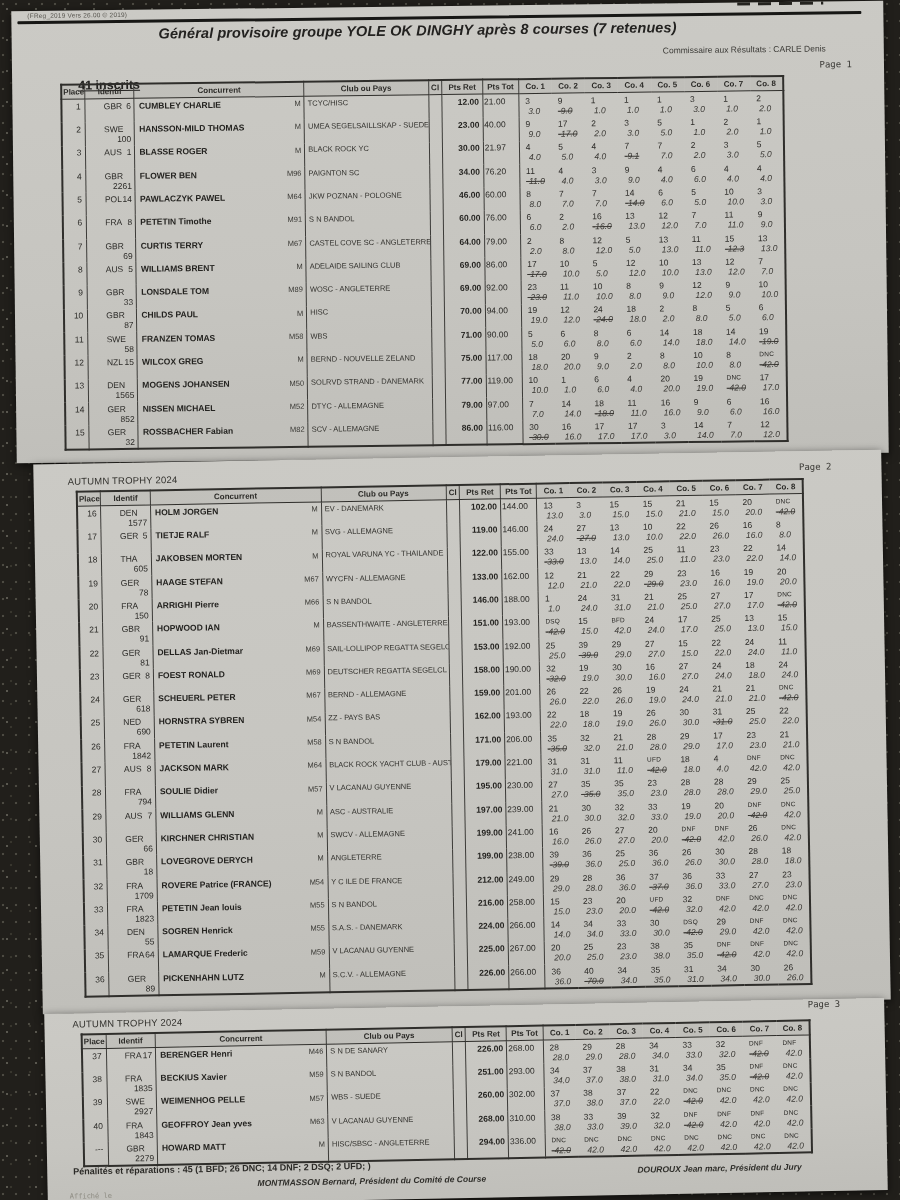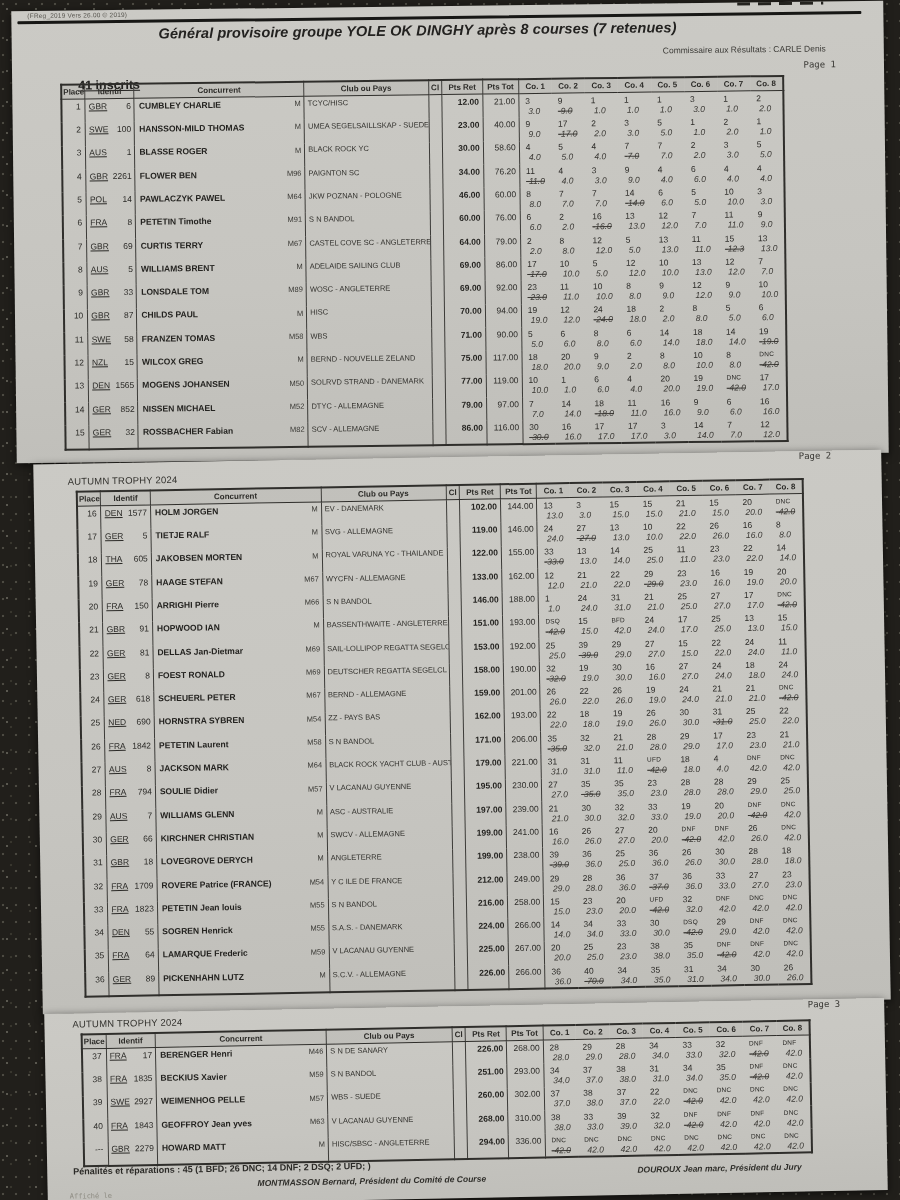--- a/index.html
+++ b/index.html
@@ -28,7 +28,7 @@
     font-size:14.5px;font-weight:bold;font-style:italic;letter-spacing:.1px;color:#232220;}
   .commissaire{position:absolute;top:42px;right:58px;font-size:8.5px;color:#3a3935;}
   .pagelabel{position:absolute;font-family:"DejaVu Sans Mono",monospace;font-size:9px;color:#3a3935;}
-  #sheet1 .pagelabel{top:58px;right:48px;}
+  #sheet1 .pagelabel{top:58px;right:32px;}
   #sheet2 .pagelabel{top:0;right:50px;text-align:center;}
   #sheet3 .pagelabel{top:0px;right:44px;}
   .inscrits{position:absolute;top:68px;left:66px;font-size:12.5px;font-weight:bold;

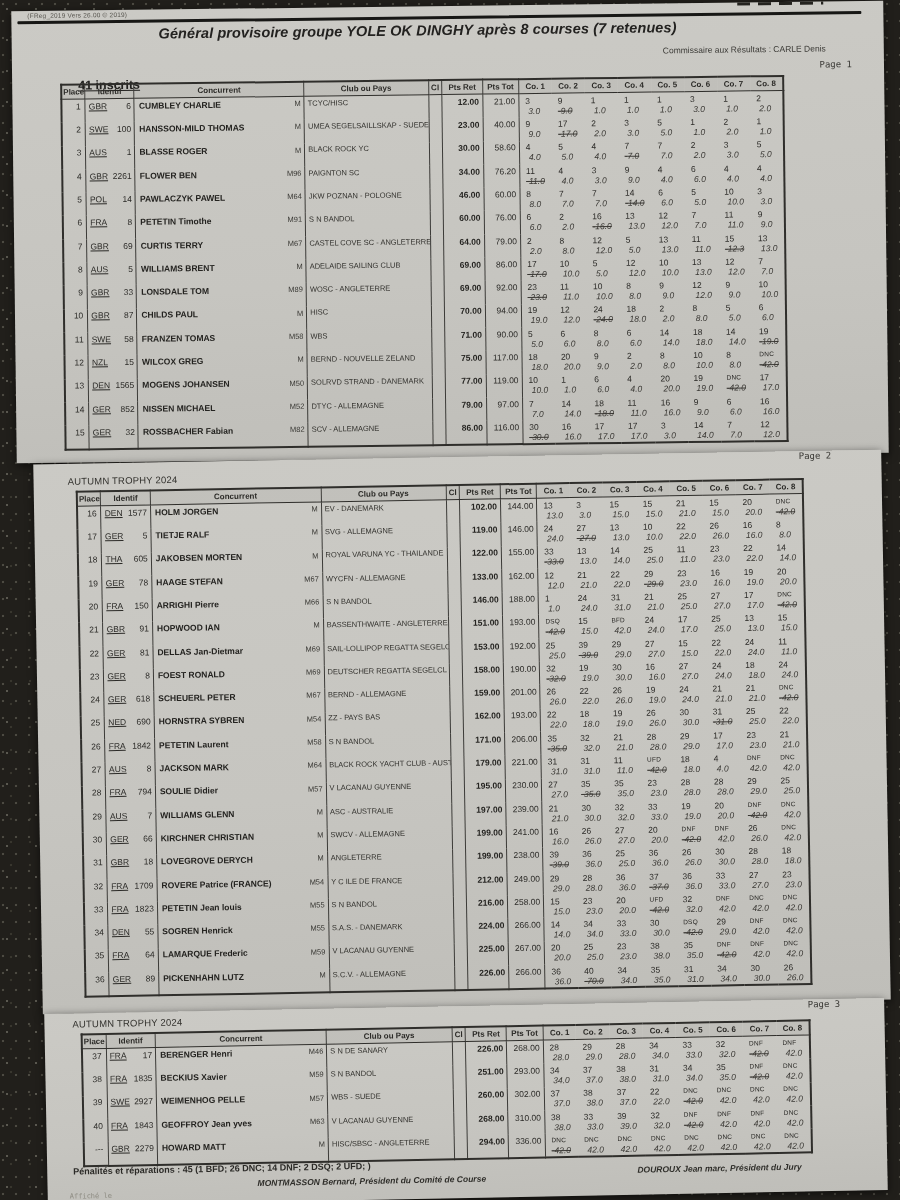--- a/index.html
+++ b/index.html
@@ -50,7 +50,7 @@
   col.w-club{width:17.2%;} col.w-cl{width:1.9%;} col.w-ret{width:5.6%;} col.w-tot{width:5.0%;}
   col.w-race{width:4.58%;}
   td.place{text-align:right;padding-right:4px;color:#2d2c29;}
-  td.ident .nat{float:left;padding-left:2px;text-decoration:underline;}
+  td.ident .nat{float:left;padding-left:17px;}
   td.ident .num{float:right;padding-right:2px;}
   td.conc{position:relative;}
   td.conc .nm{font-weight:bold;display:inline-block;padding-left:3px;white-space:nowrap;color:#242320;}

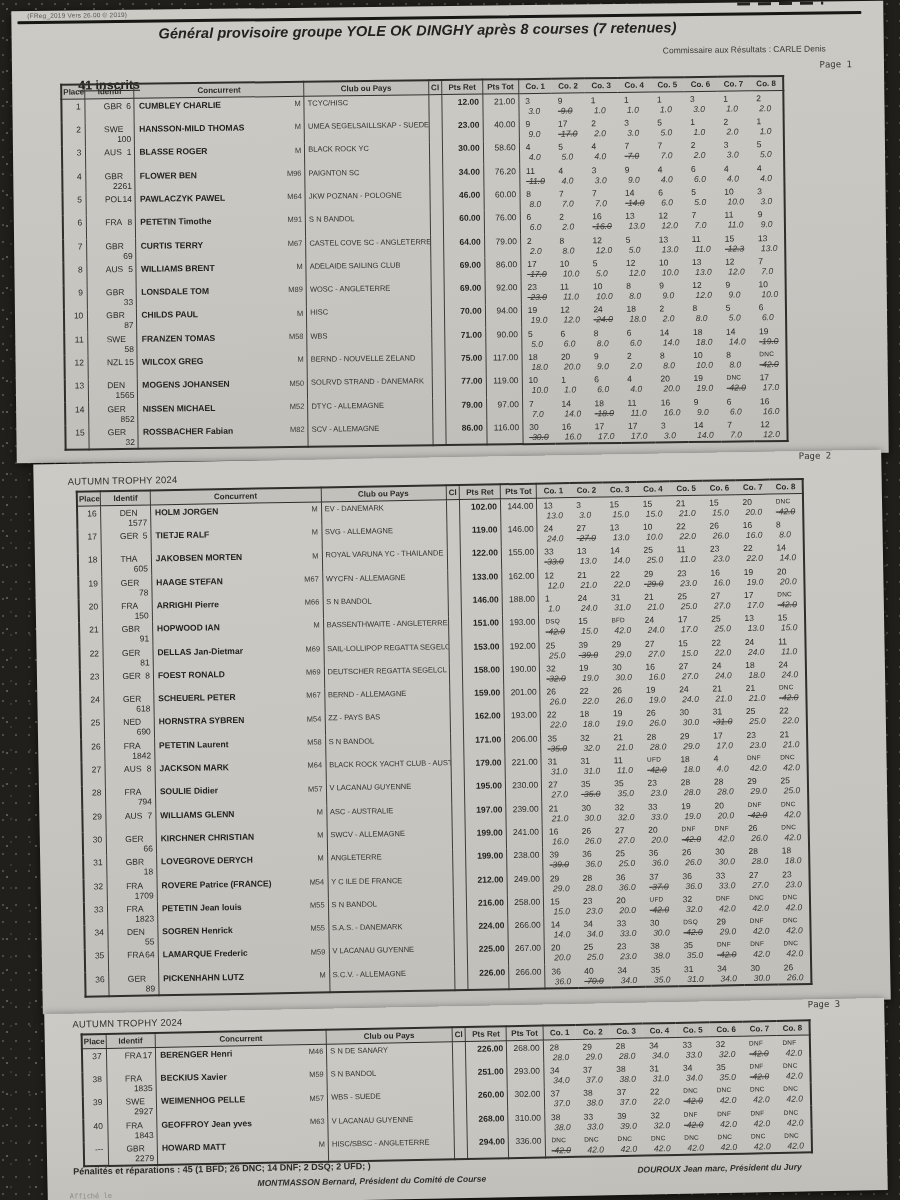--- a/index.html
+++ b/index.html
@@ -57,7 +57,7 @@
   td.conc .cat{position:absolute;right:3px;top:2px;font-size:7.5px;color:#3a3935;}
   td.club{font-size:7.5px;white-space:nowrap;padding-left:3px;color:#33322e;}
   td.ret{text-align:right;font-weight:bold;padding-right:3px;color:#242320;}
-  td.tot{text-align:right;padding-right:3px;}
+  td.tot{text-align:right;padding-right:13px;}
   td.race{text-align:left;padding-left:6px;white-space:nowrap;}
   .rc{display:block;line-height:10px;}
   .rc.code{font-size:6.5px;letter-spacing:.2px;line-height:10px;}

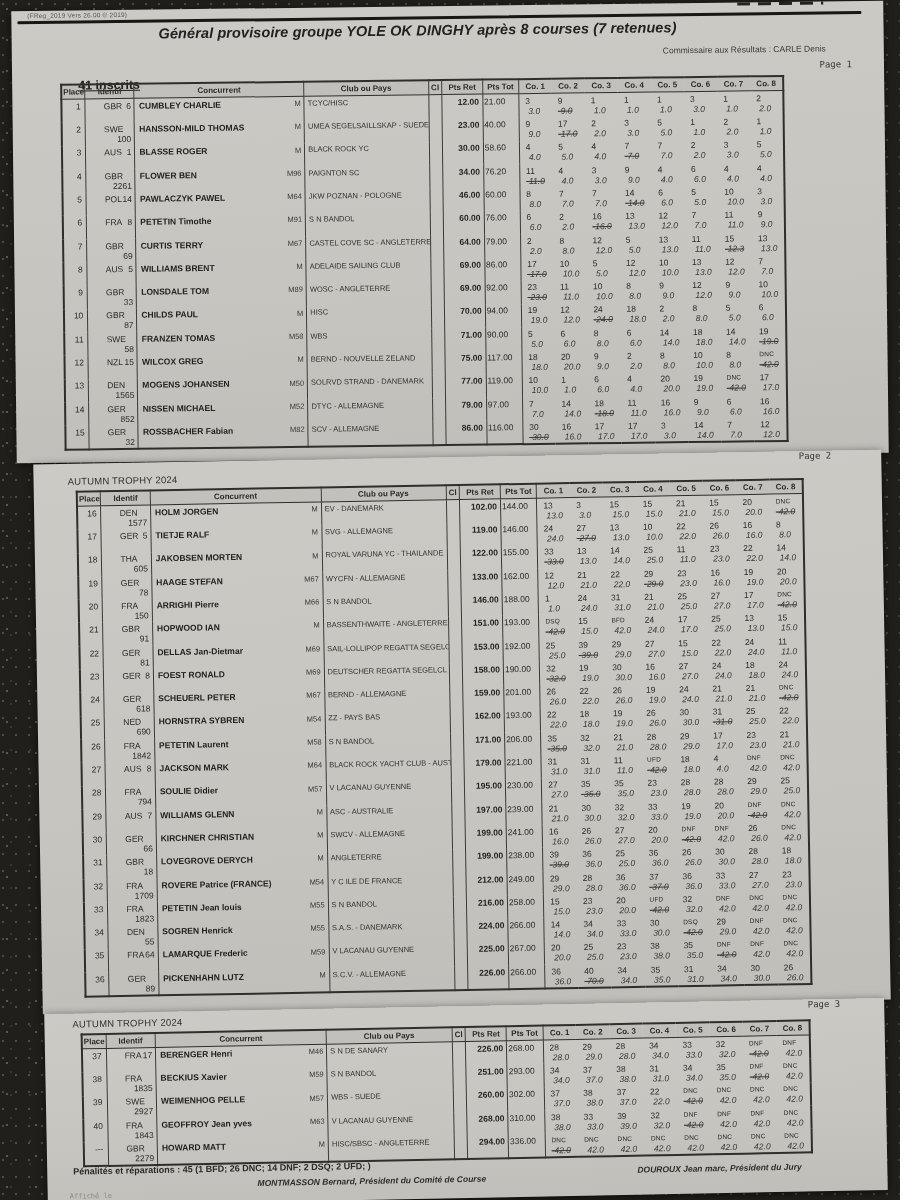--- a/index.html
+++ b/index.html
@@ -216,7 +216,7 @@
           <td class="club bdr">BLACK ROCK YC</td>
           <td class="cl bdr"></td>
           <td class="ret bdr">30.00</td>
-          <td class="tot bdr">58.60</td>
+          <td class="tot bdr">21.97</td>
           <td class="race">
             <span class="rc">4</span>
             <span class="rp">4.0</span>

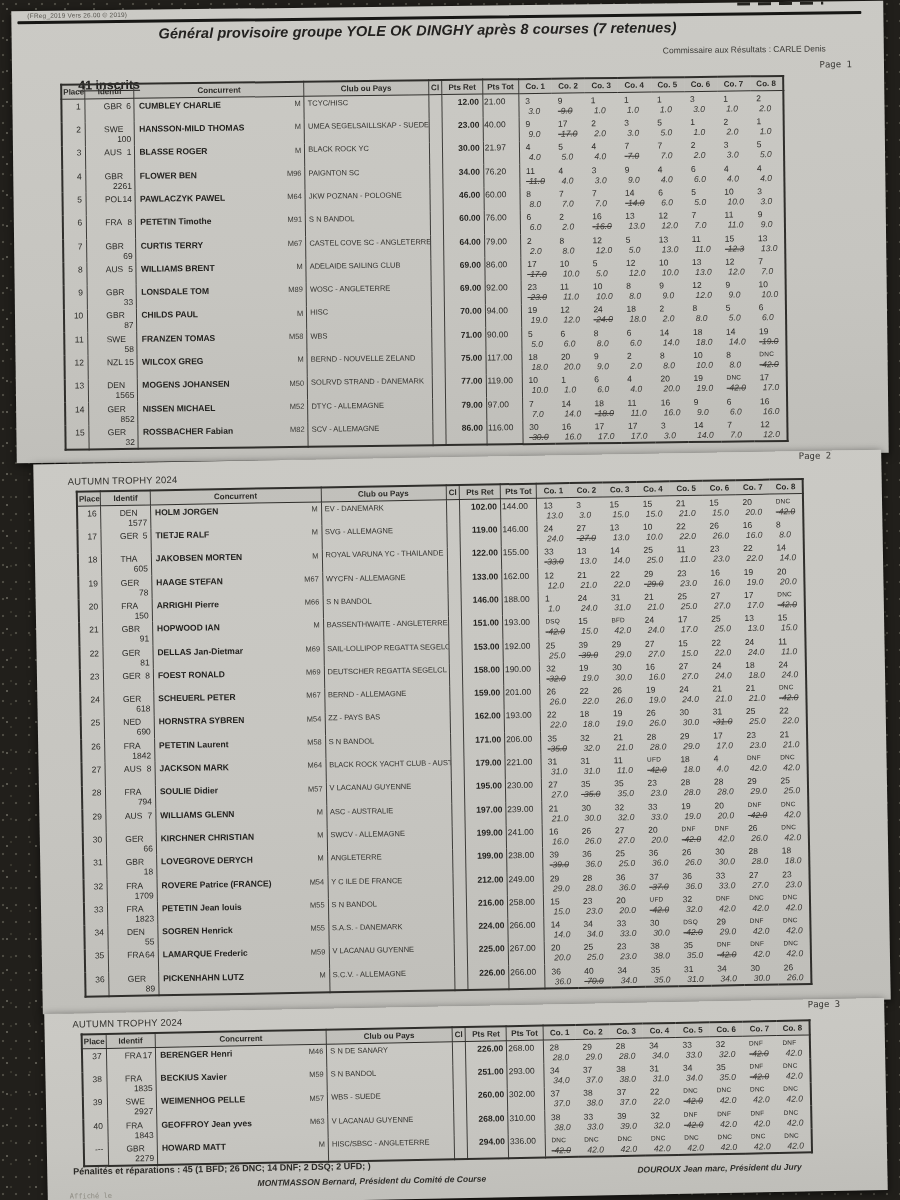--- a/index.html
+++ b/index.html
@@ -231,7 +231,7 @@
           </td>
           <td class="race">
             <span class="rc">7</span>
-            <span class="rp strike">-7.0</span>
+            <span class="rp strike">-9.1</span>
           </td>
           <td class="race">
             <span class="rc">7</span>

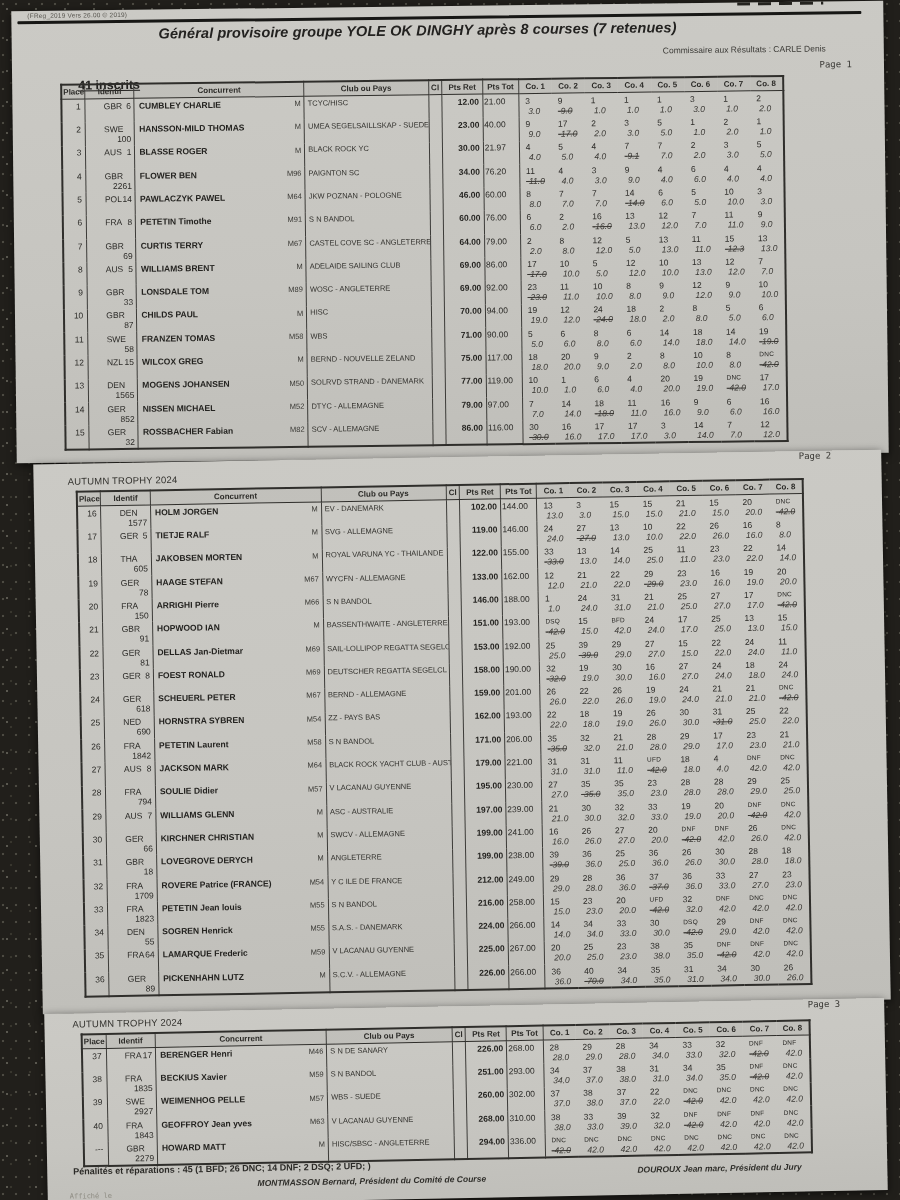--- a/index.html
+++ b/index.html
@@ -29,7 +29,7 @@
   .commissaire{position:absolute;top:42px;right:58px;font-size:8.5px;color:#3a3935;}
   .pagelabel{position:absolute;font-family:"DejaVu Sans Mono",monospace;font-size:9px;color:#3a3935;}
   #sheet1 .pagelabel{top:58px;right:32px;}
-  #sheet2 .pagelabel{top:0;right:50px;text-align:center;}
+  #sheet2 .pagelabel{top:11px;right:50px;text-align:center;}
   #sheet3 .pagelabel{top:0px;right:44px;}
   .inscrits{position:absolute;top:68px;left:66px;font-size:12.5px;font-weight:bold;
     text-decoration:underline;color:#232220;}

